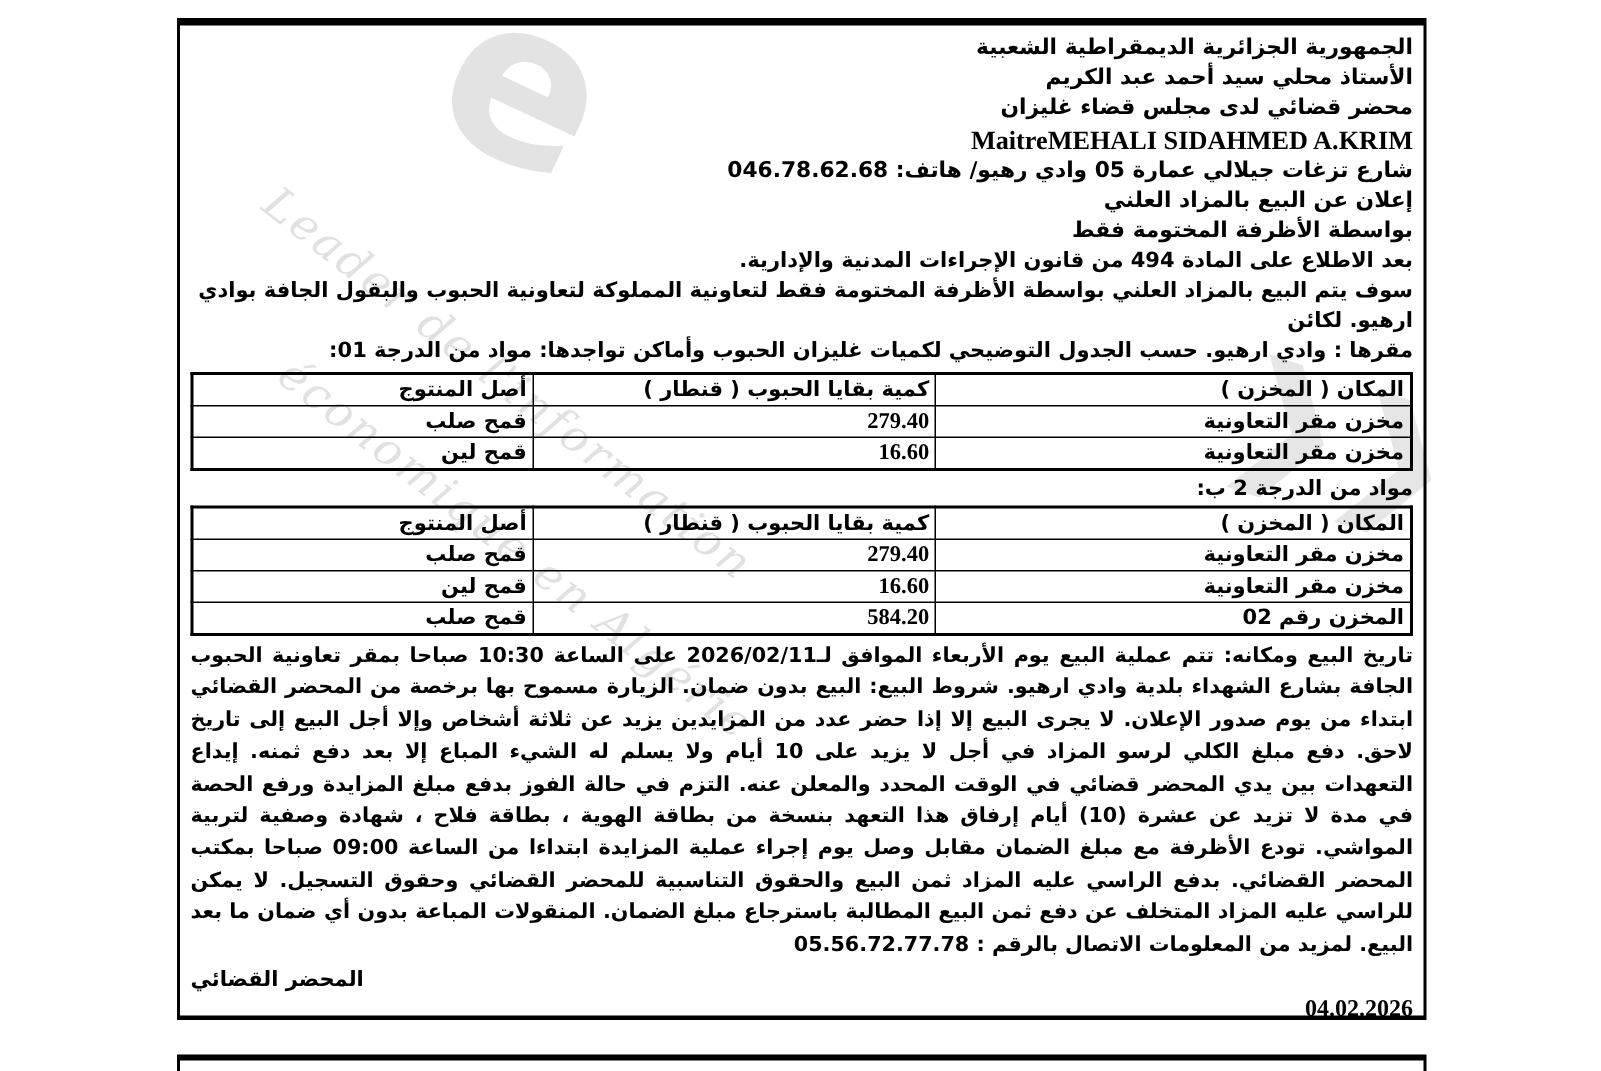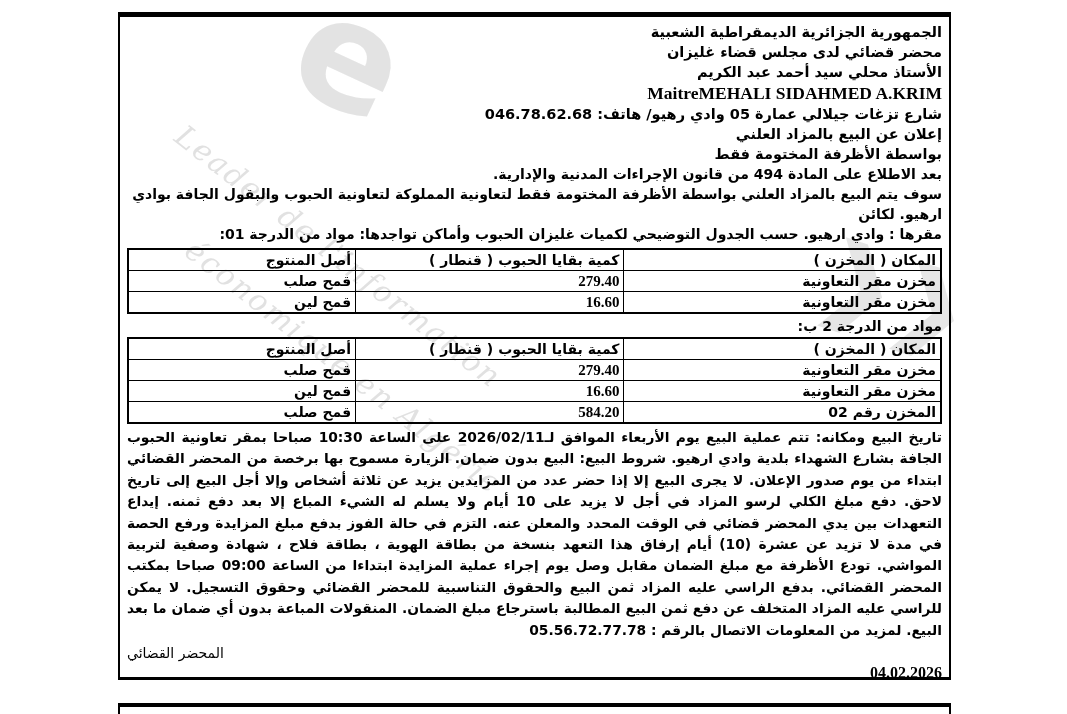--- a/index.html
+++ b/index.html
@@ -152,8 +152,8 @@
   <div class="doc-box">
 
     <div class="hdr-line center">الجمهورية الجزائرية الديمقراطية الشعبية</div>
+    <div class="hdr-line center">الأستاذ محلي سيد أحمد عبد الكريم</div>
     <div class="hdr-line center">محضر قضائي لدى مجلس قضاء غليزان</div>
-    <div class="hdr-line center">الأستاذ محلي سيد أحمد عبد الكريم</div>
     <div class="hdr-latin center">MaitreMEHALI SIDAHMED A.KRIM</div>
     <div class="hdr-line center">شارع تزغات جيلالي عمارة 05 وادي رهيو/ هاتف: 046.78.62.68</div>
     <div class="hdr-line center">إعلان عن البيع بالمزاد العلني</div>

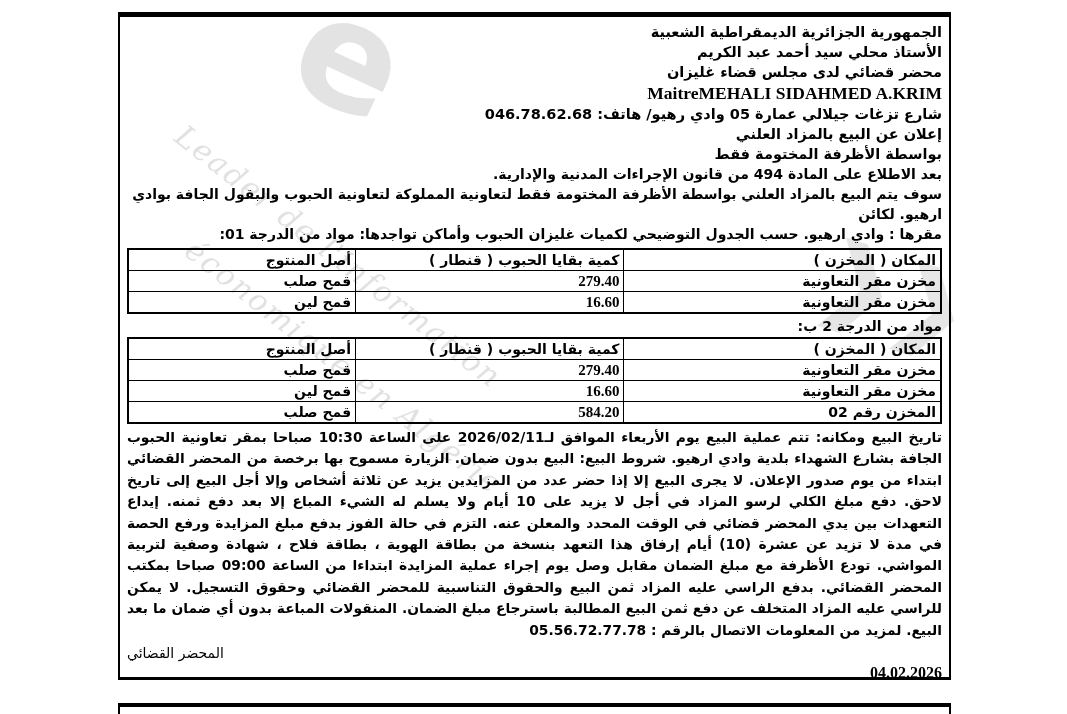--- a/index.html
+++ b/index.html
@@ -114,7 +114,7 @@
   }
   .sig-title {
     font-size: 14px;
-    font-weight: normal;
+    font-weight: bold;
     line-height: 20px;
   }
   .sig-date {

